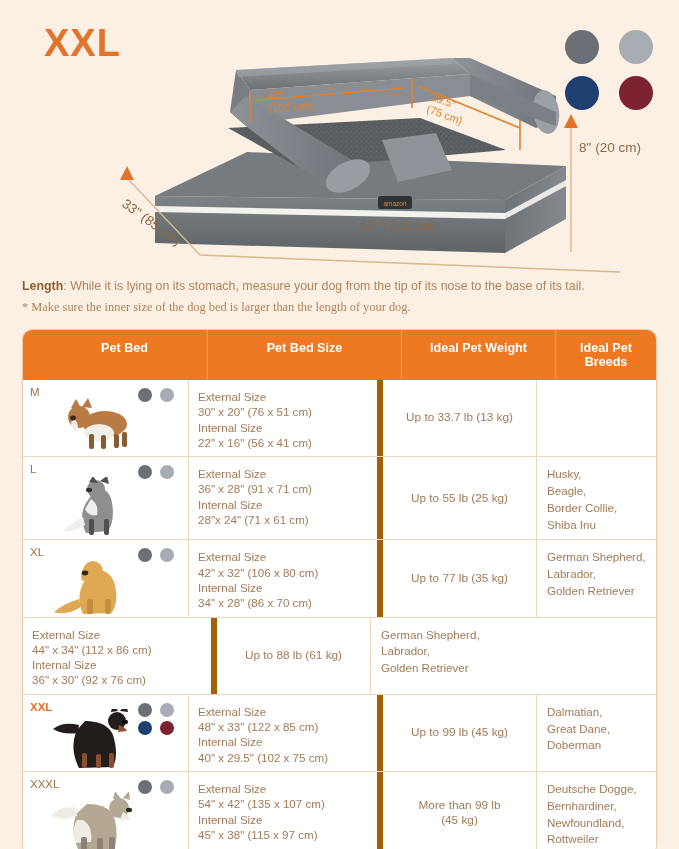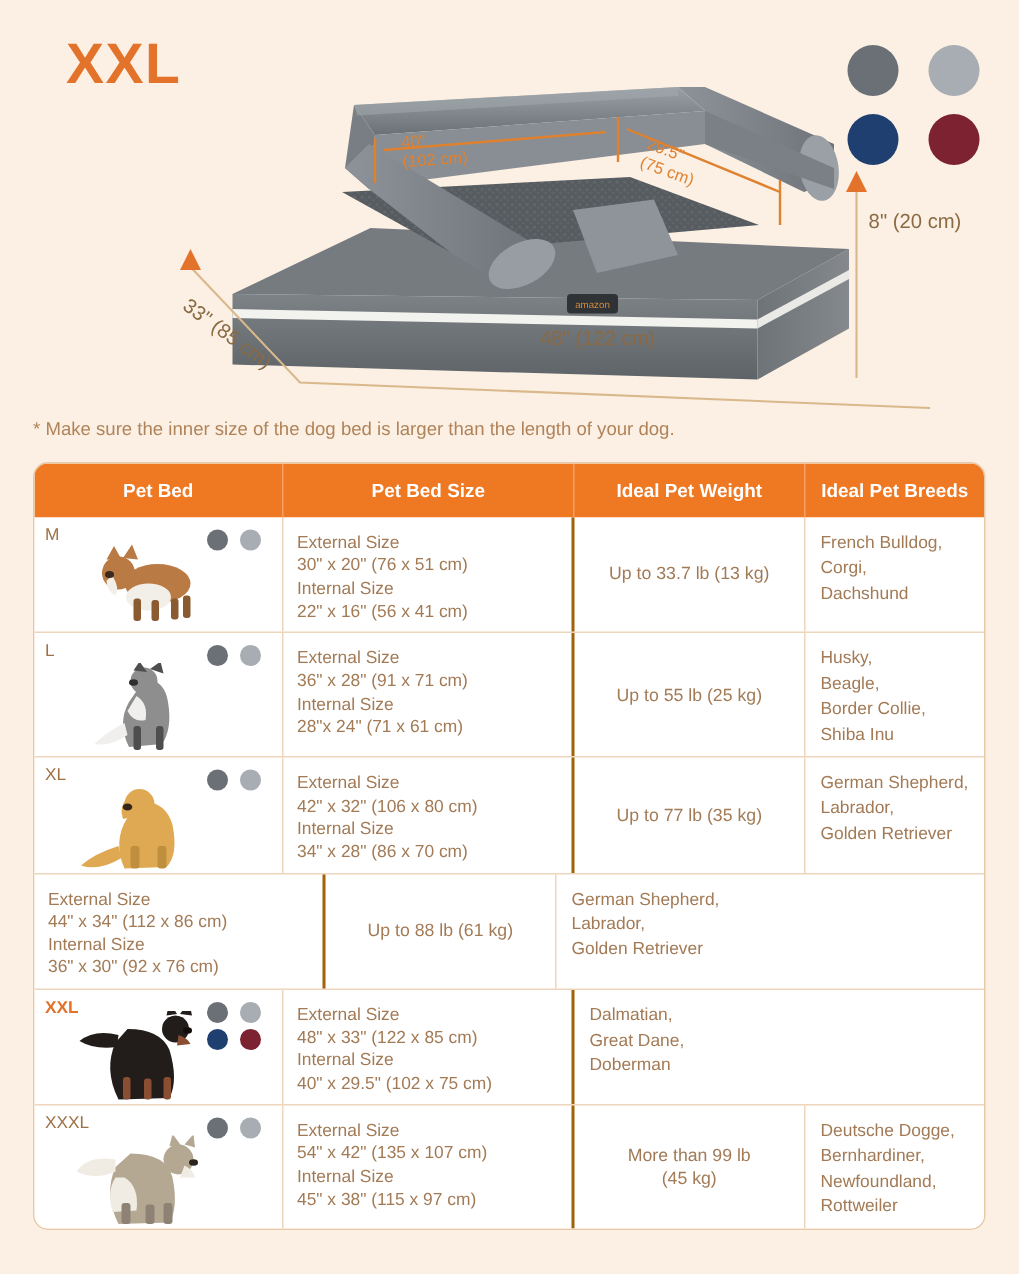--- a/index.html
+++ b/index.html
@@ -303,6 +303,7 @@
 
 <div class="section">
 
+  <p class="lede"><b>Length</b><span>: While it is lying on its stomach, measure your dog from the tip of its nose to the base of its tail.</span></p>
 
   <p class="note">* Make sure the inner size of the dog bed is larger than the length of your dog.</p>
 

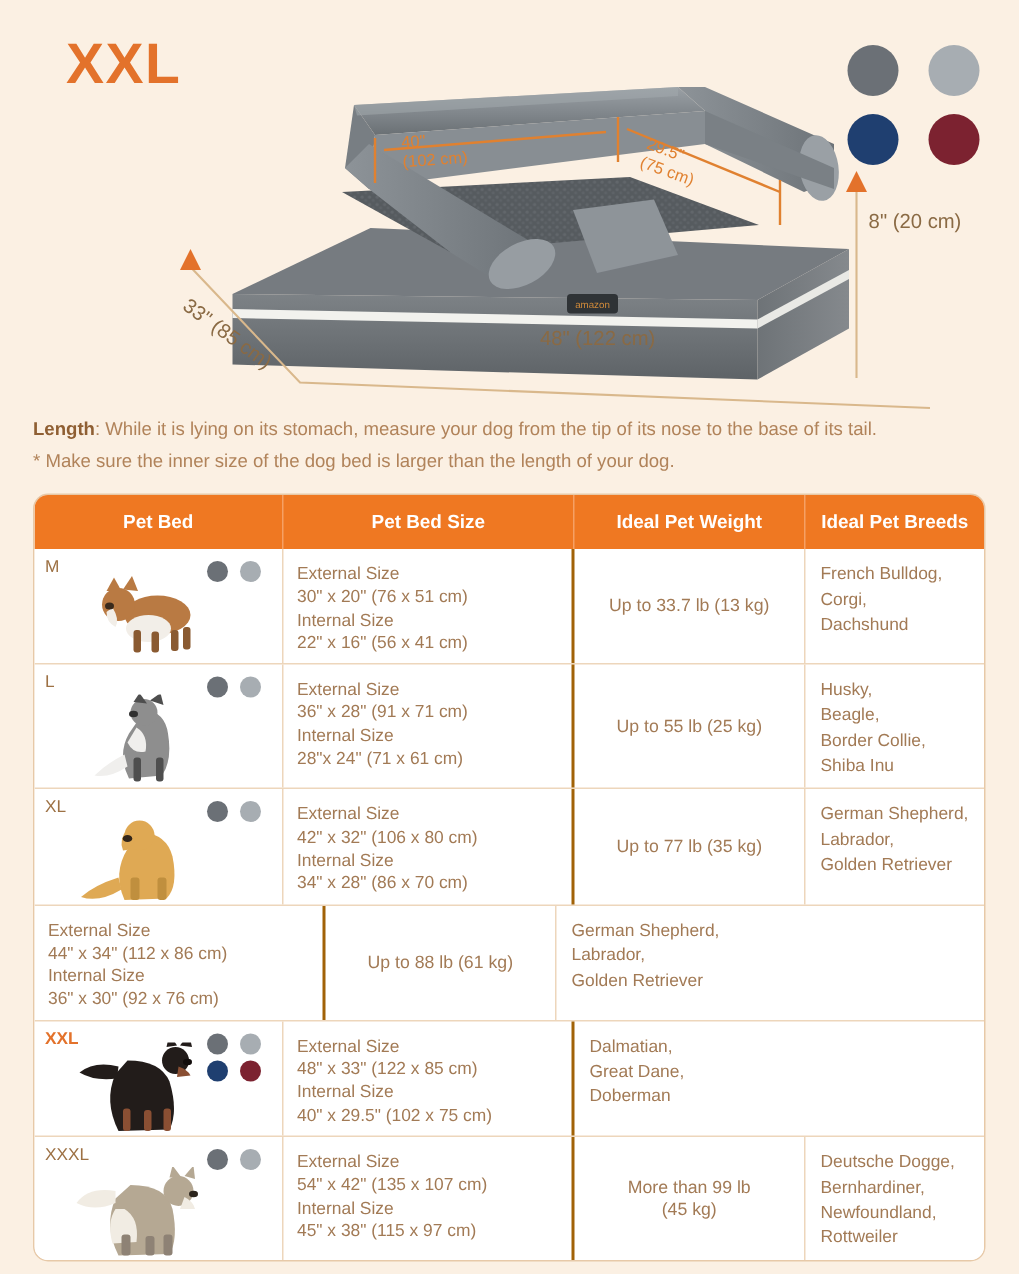--- a/index.html
+++ b/index.html
@@ -113,6 +113,7 @@
     font-size: 12.4px;
     line-height: 1.45;
     margin: 0 0 12px 4px;
+    font-family: Liberation Serif, serif;
   }
 
   

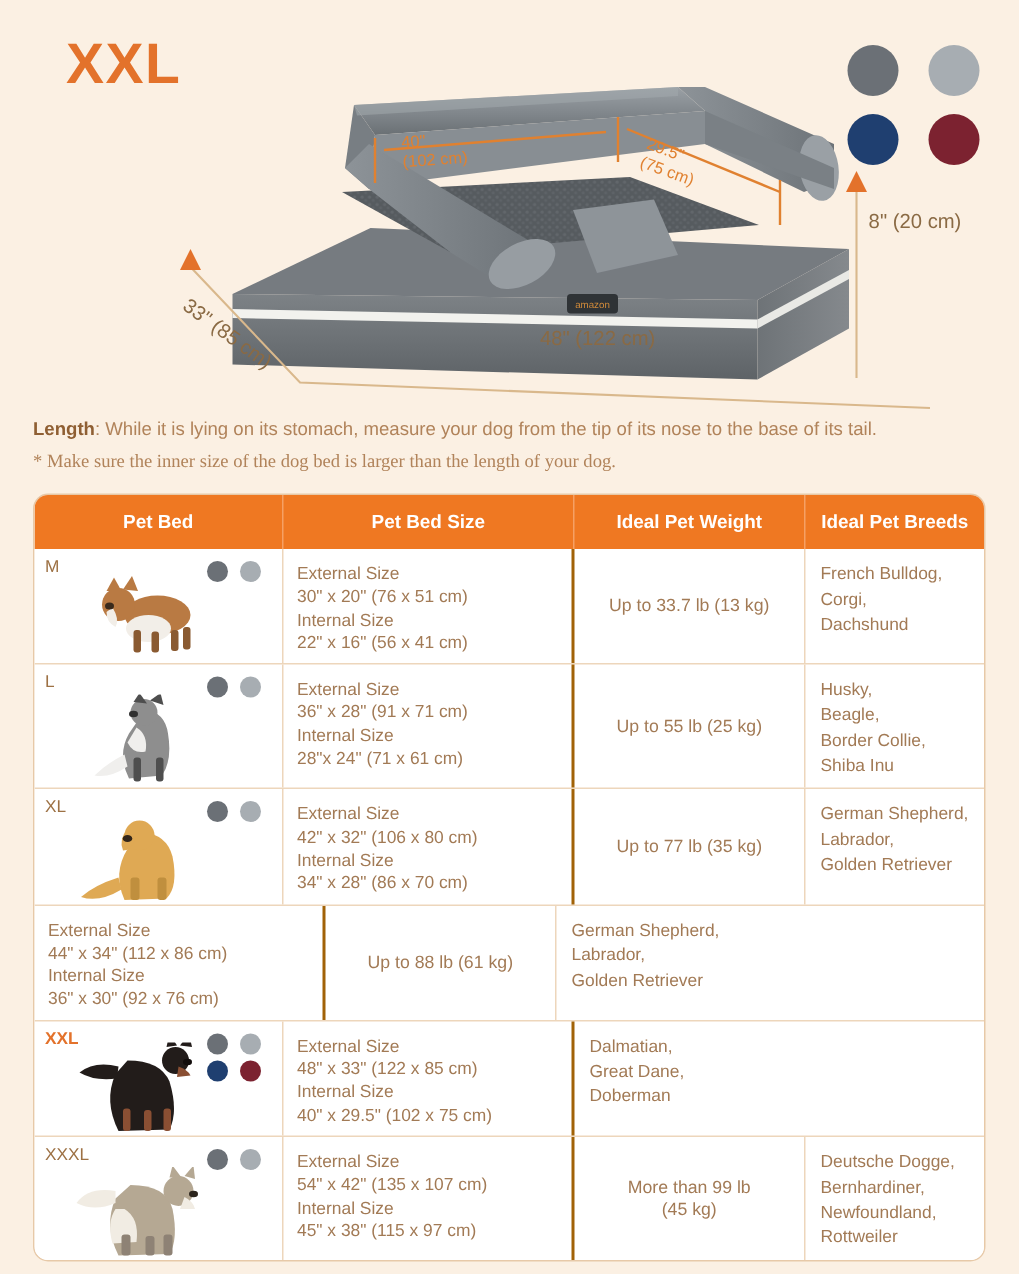--- a/index.html
+++ b/index.html
@@ -130,6 +130,7 @@
     color: #ffffff;
     font-weight: bold;
     font-size: 12.6px;
+    padding-left: 19px;
   }
   .thead .th {
     padding: 11px 4px;

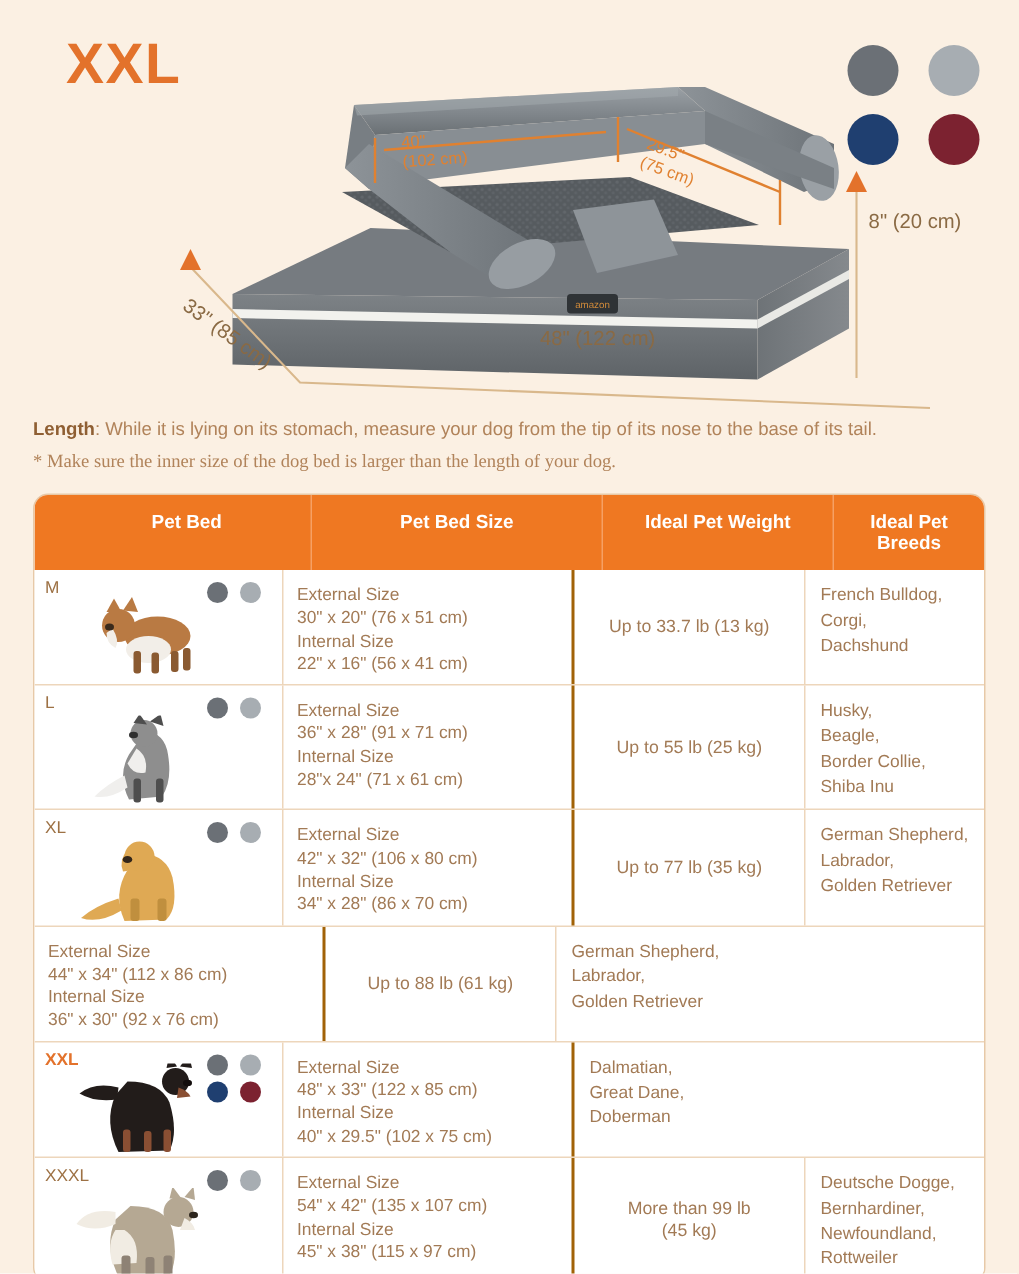--- a/index.html
+++ b/index.html
@@ -148,7 +148,7 @@
   .row:first-of-type { border-top: none; }
 
   .c1 { width: 166px; position: relative; border-right: 1px solid #edd6bb; }
-  .c2 { width: 194px; padding: 9px 8px 6px 9px; border-right: 2px solid #a16207; }
+  .c2 { width: 194px; padding: 9px 8px 6px 9px; border-right: 6px solid #a16207; }
   .c3 { width: 154px; display: flex; align-items: center; justify-content: center;
         text-align: center; padding: 4px 6px; border-right: 1px solid #edd6bb; }
   .c4 { flex: 1; padding: 9px 6px 6px 10px; }

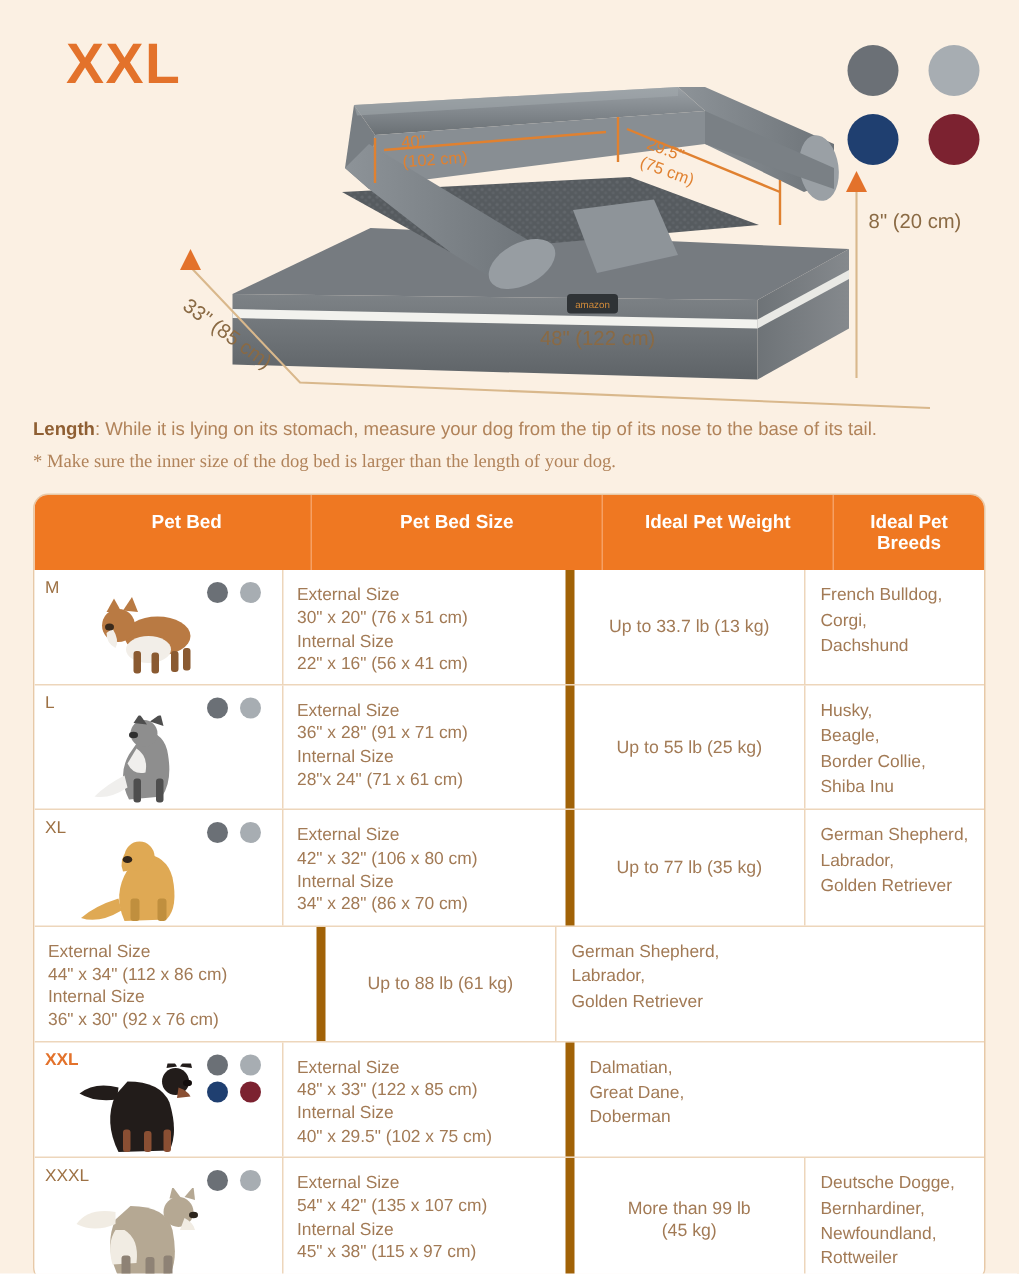--- a/index.html
+++ b/index.html
@@ -353,11 +353,6 @@
      <div class="c3">
        <div class="weight">Up to 33.7 lb (13 kg)</div>
      </div>
-     <div class="c4">
-       <div class="breeds">French Bulldog,
-Corgi,
-Dachshund</div>
-     </div>
         </div>
         <div class="row">
           <div class="c1">

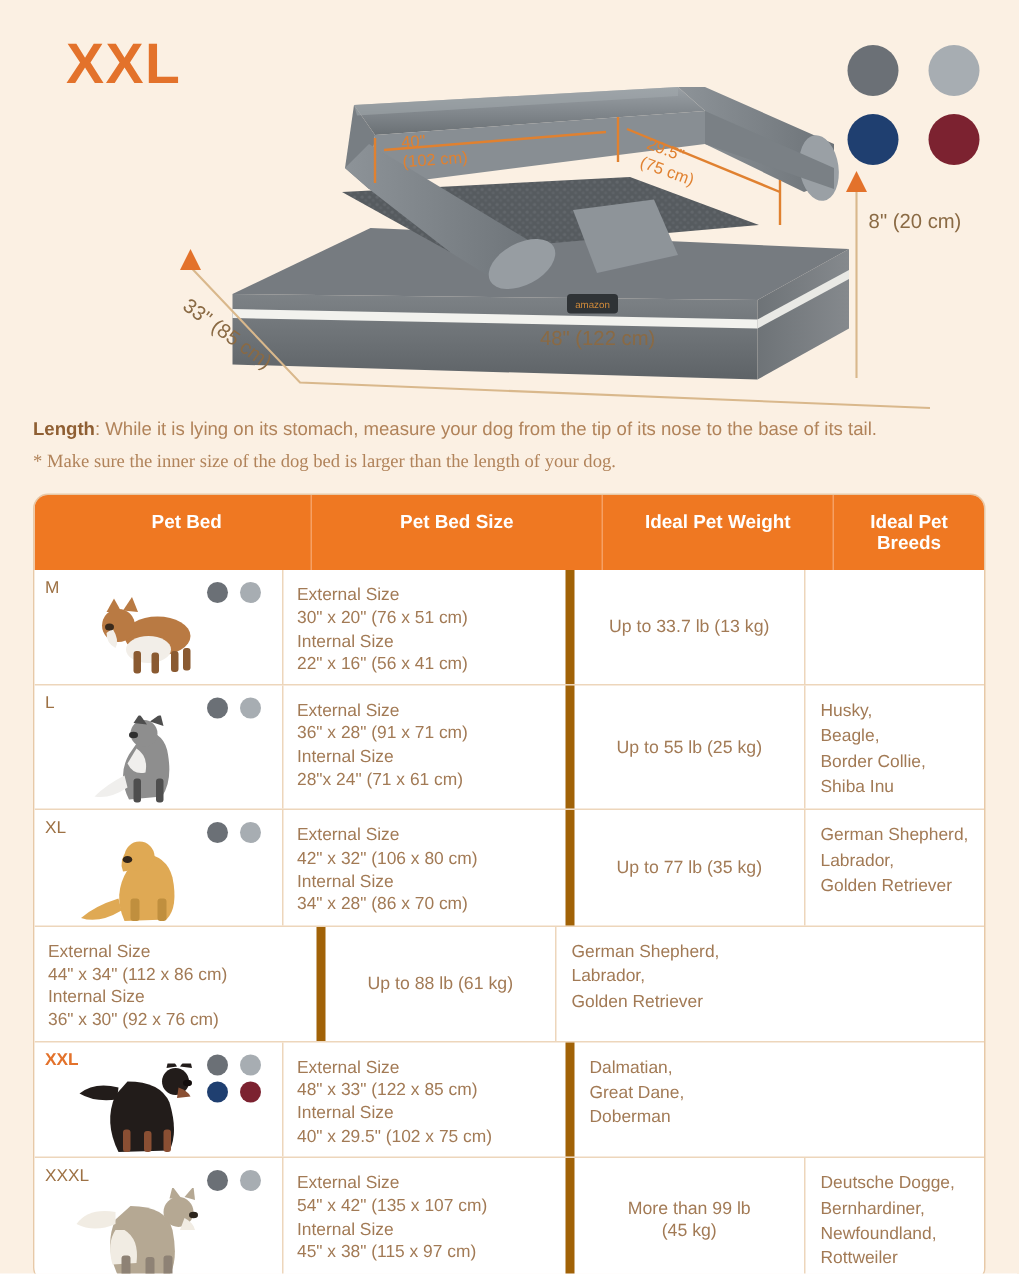--- a/index.html
+++ b/index.html
@@ -479,6 +479,9 @@
 Internal Size
 40" x 29.5" (102 x 75 cm)</div>
      </div>
+     <div class="c3">
+       <div class="weight">Up to 99 lb (45 kg)</div>
+     </div>
      <div class="c4">
        <div class="breeds">Dalmatian,
 Great Dane,

